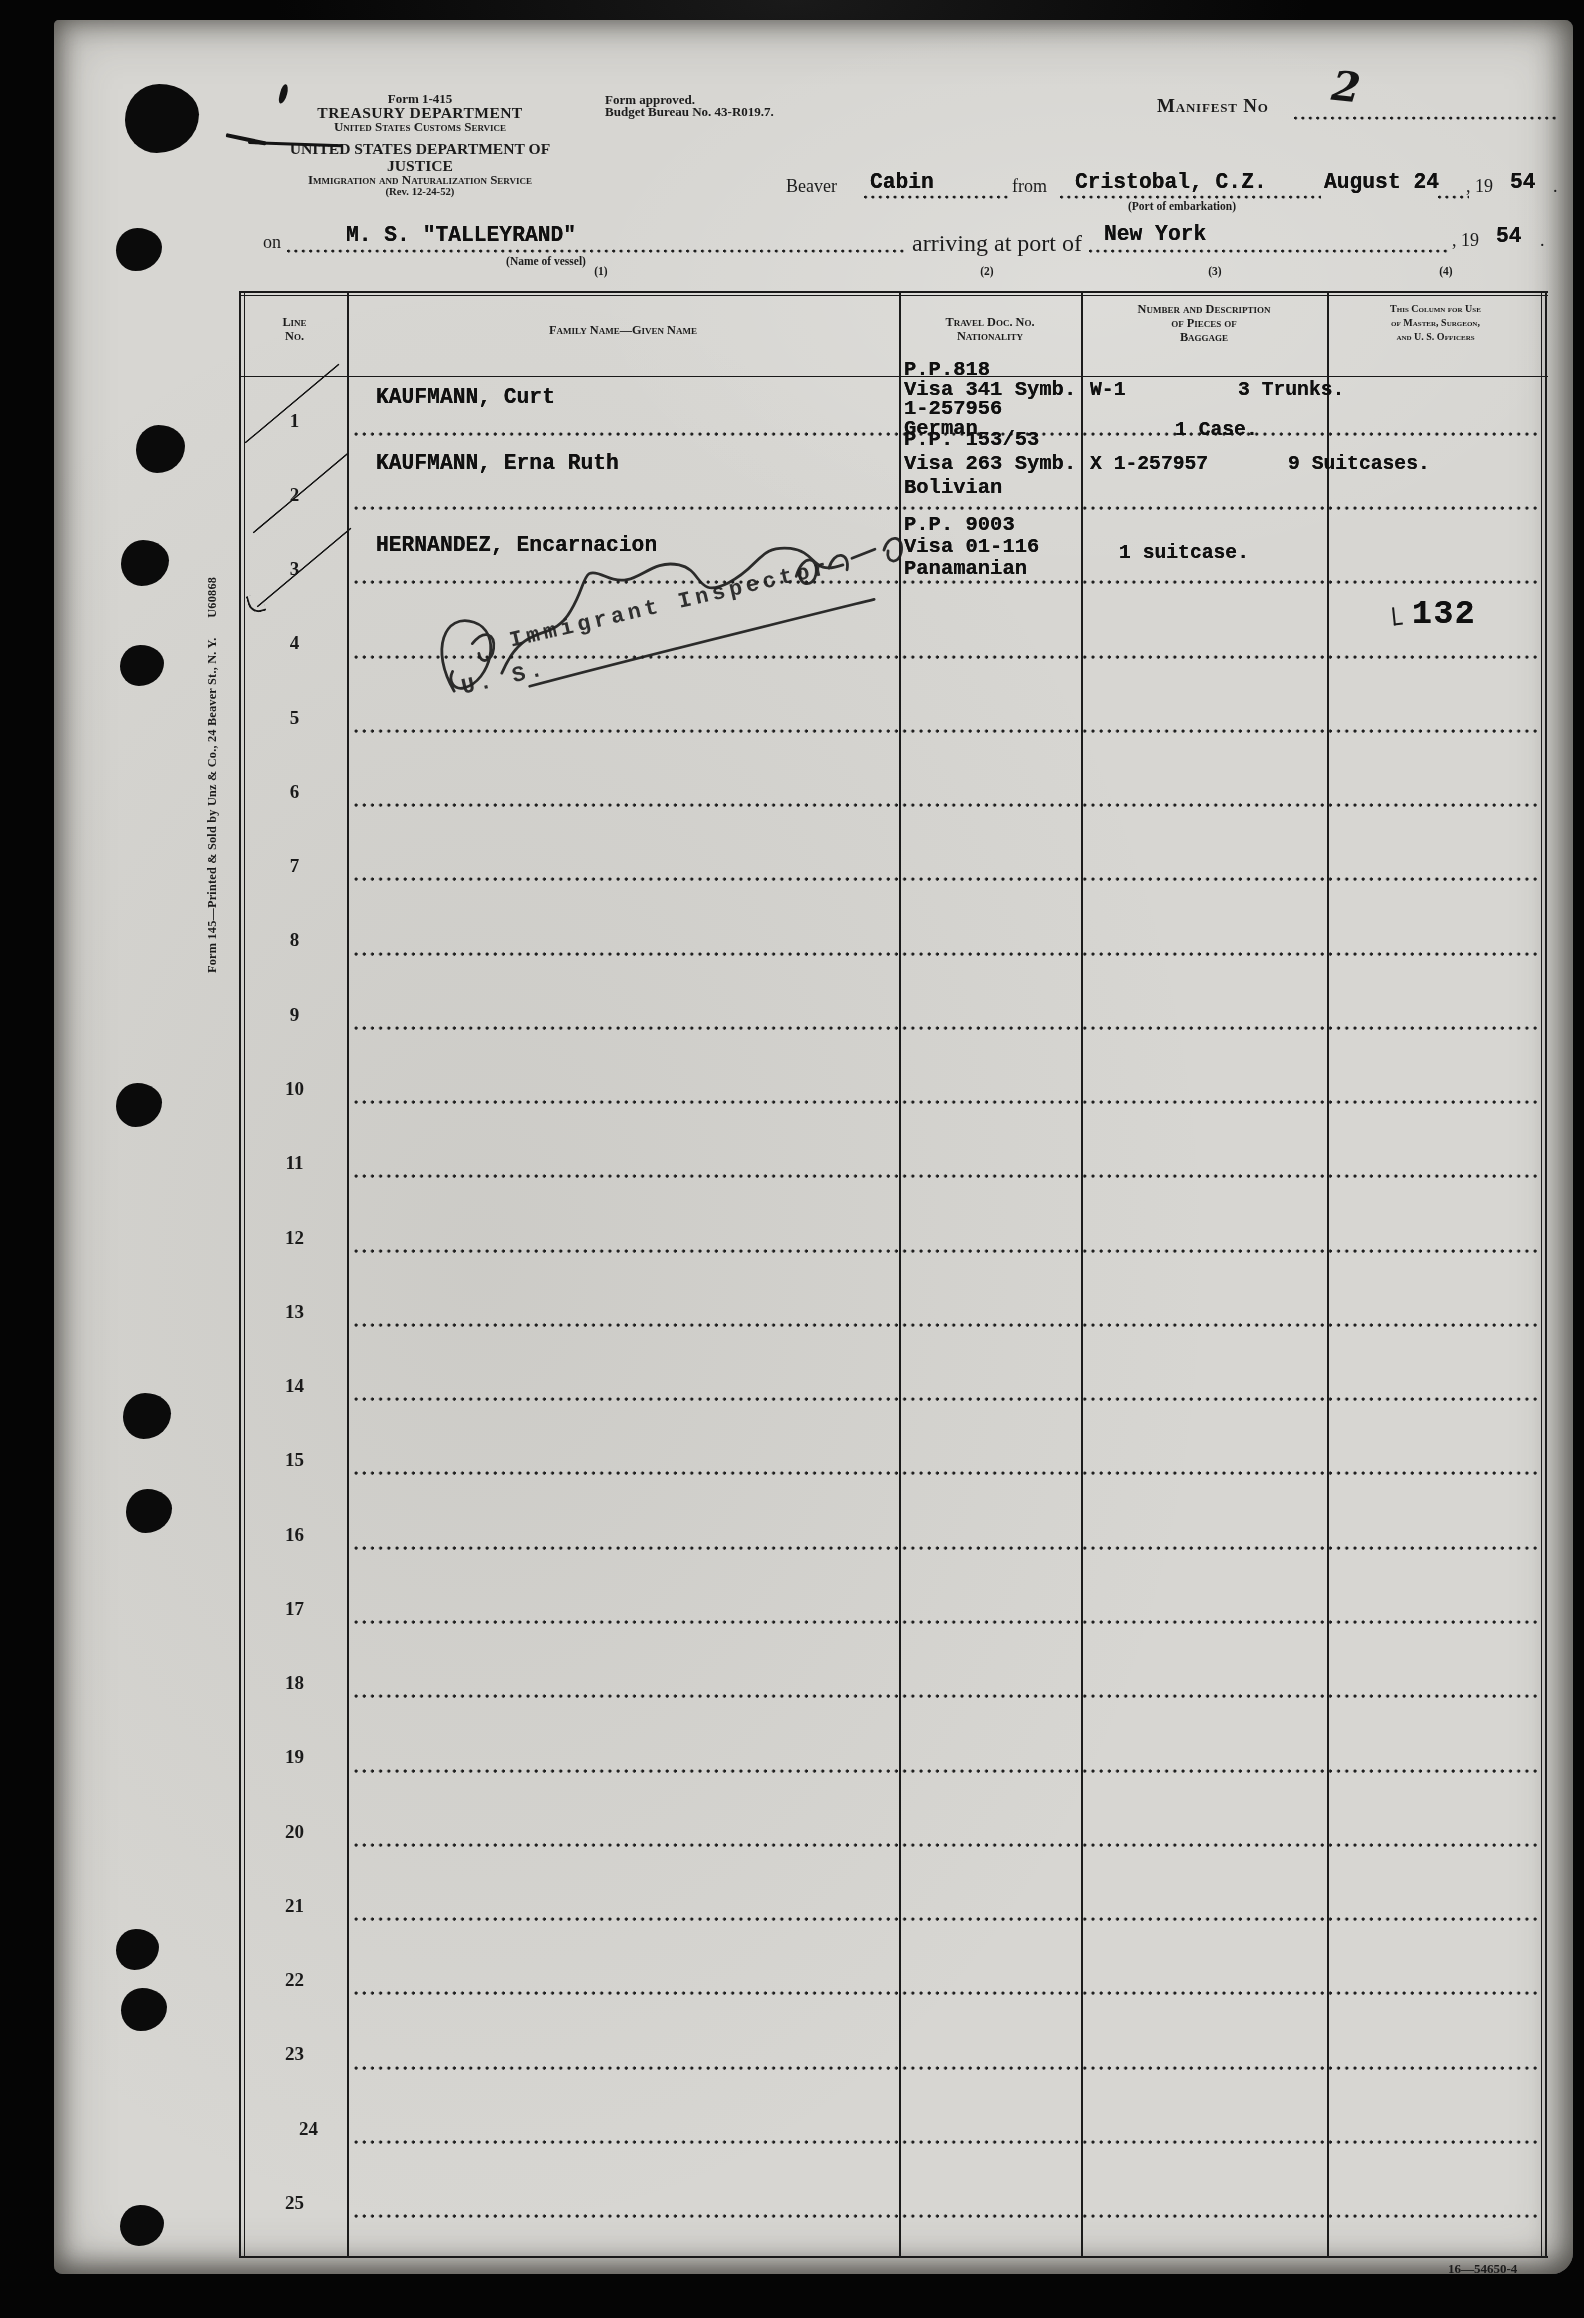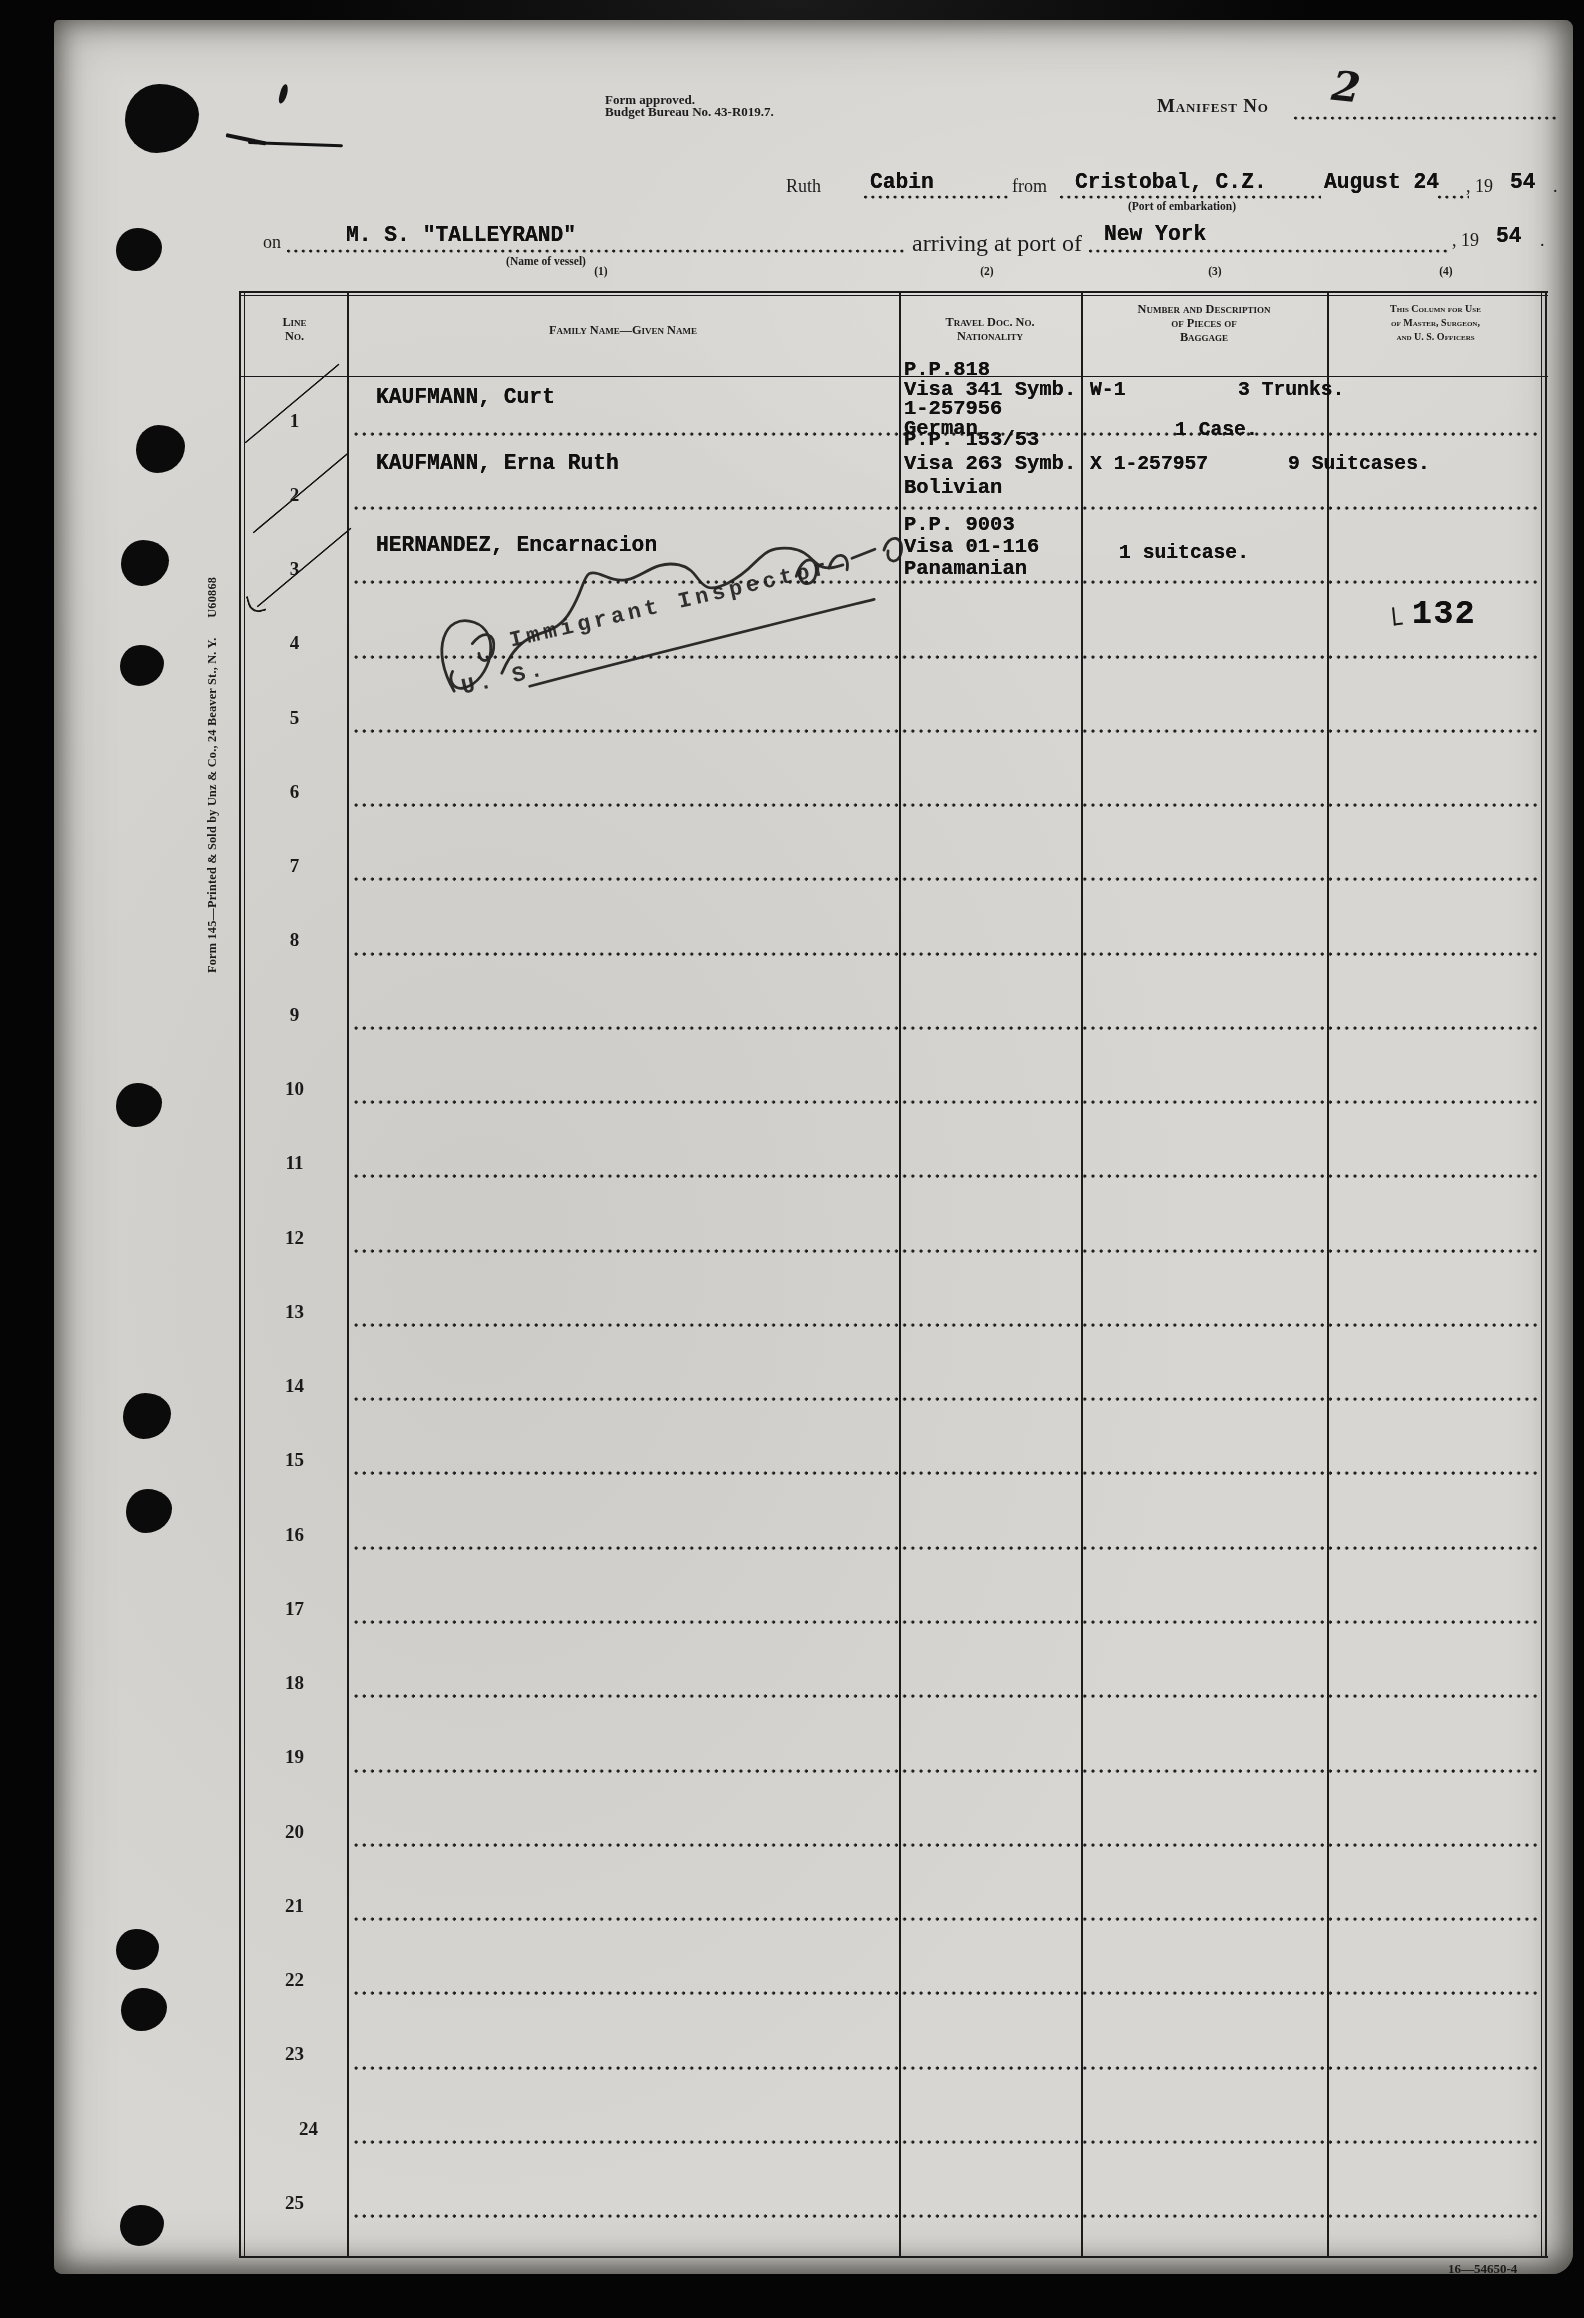--- a/index.html
+++ b/index.html
@@ -48,6 +48,14 @@
 <div id="scan">
   <div id="paper">
 
+    <div class="abs ps ctr" style="left:202px;top:72px;width:328px;">
+      <div class="b" style="font-size:13px;line-height:13px;">Form 1-415</div>
+      <div class="b" style="font-size:15.6px;line-height:16.4px;letter-spacing:0.4px;">TREASURY DEPARTMENT</div>
+      <div class="b sc" style="font-size:13px;line-height:12.3px;">United States Customs Service</div>
+      <div class="b" style="font-size:15.6px;line-height:17px;margin-top:6.6px;">UNITED STATES DEPARTMENT OF JUSTICE</div>
+      <div class="b sc" style="font-size:13px;line-height:12.3px;">Immigration and Naturalization Service</div>
+      <div class="b" style="font-size:10.7px;line-height:10.7px;">(Rev. 12-24-52)</div>
+    </div>
 
     <div class="abs ps b" style="left:551px;top:74px;font-size:13px;line-height:12.3px;">
       <div>Form approved.</div>

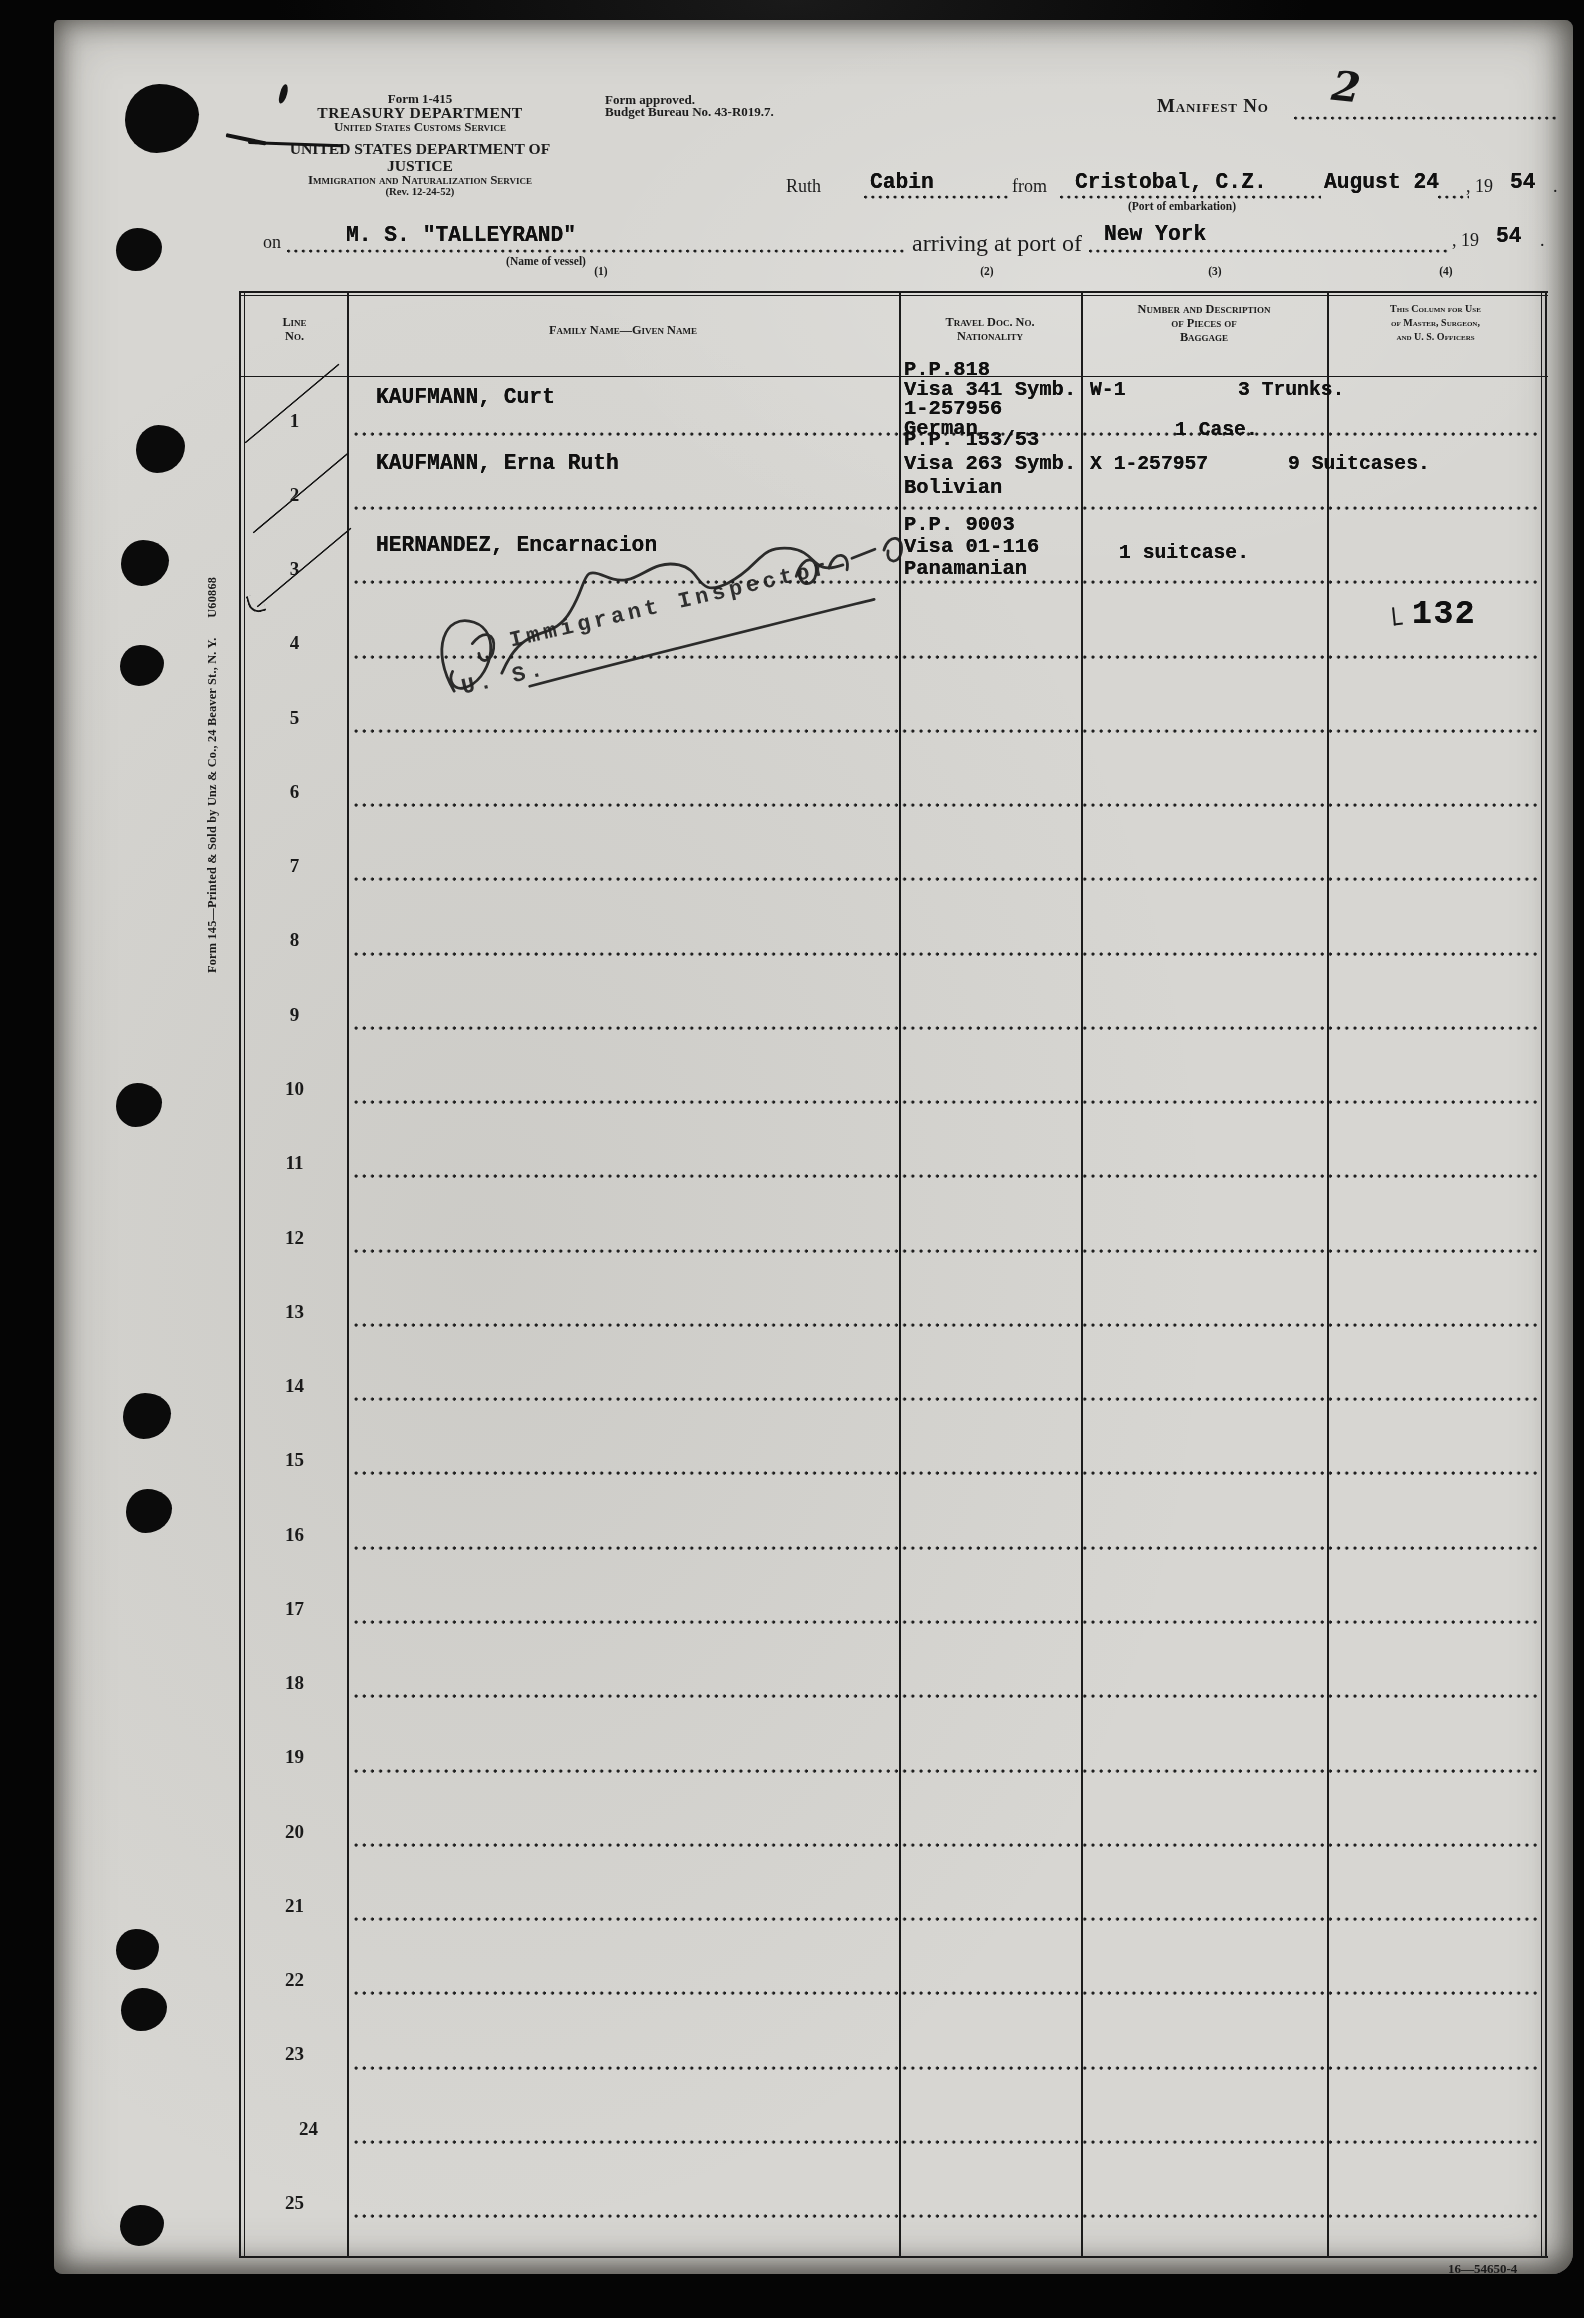--- a/index.html
+++ b/index.html
@@ -67,7 +67,7 @@
     <div class="abs hand2" style="left:1278px;top:43px;">2</div>
 
 
-    <div class="abs ps" style="left:732px;top:156px;font-size:18px;">Ruth</div>
+    <div class="abs ps" style="left:732px;top:156px;font-size:18px;">Beaver</div>
     <div class="abs ldots" style="left:810px;top:175px;width:146px;"></div>
     <div class="abs typed" style="left:816px;top:150px;font-size:21.3px;">Cabin</div>
     <div class="abs ps" style="left:958px;top:156px;font-size:18px;">from</div>

